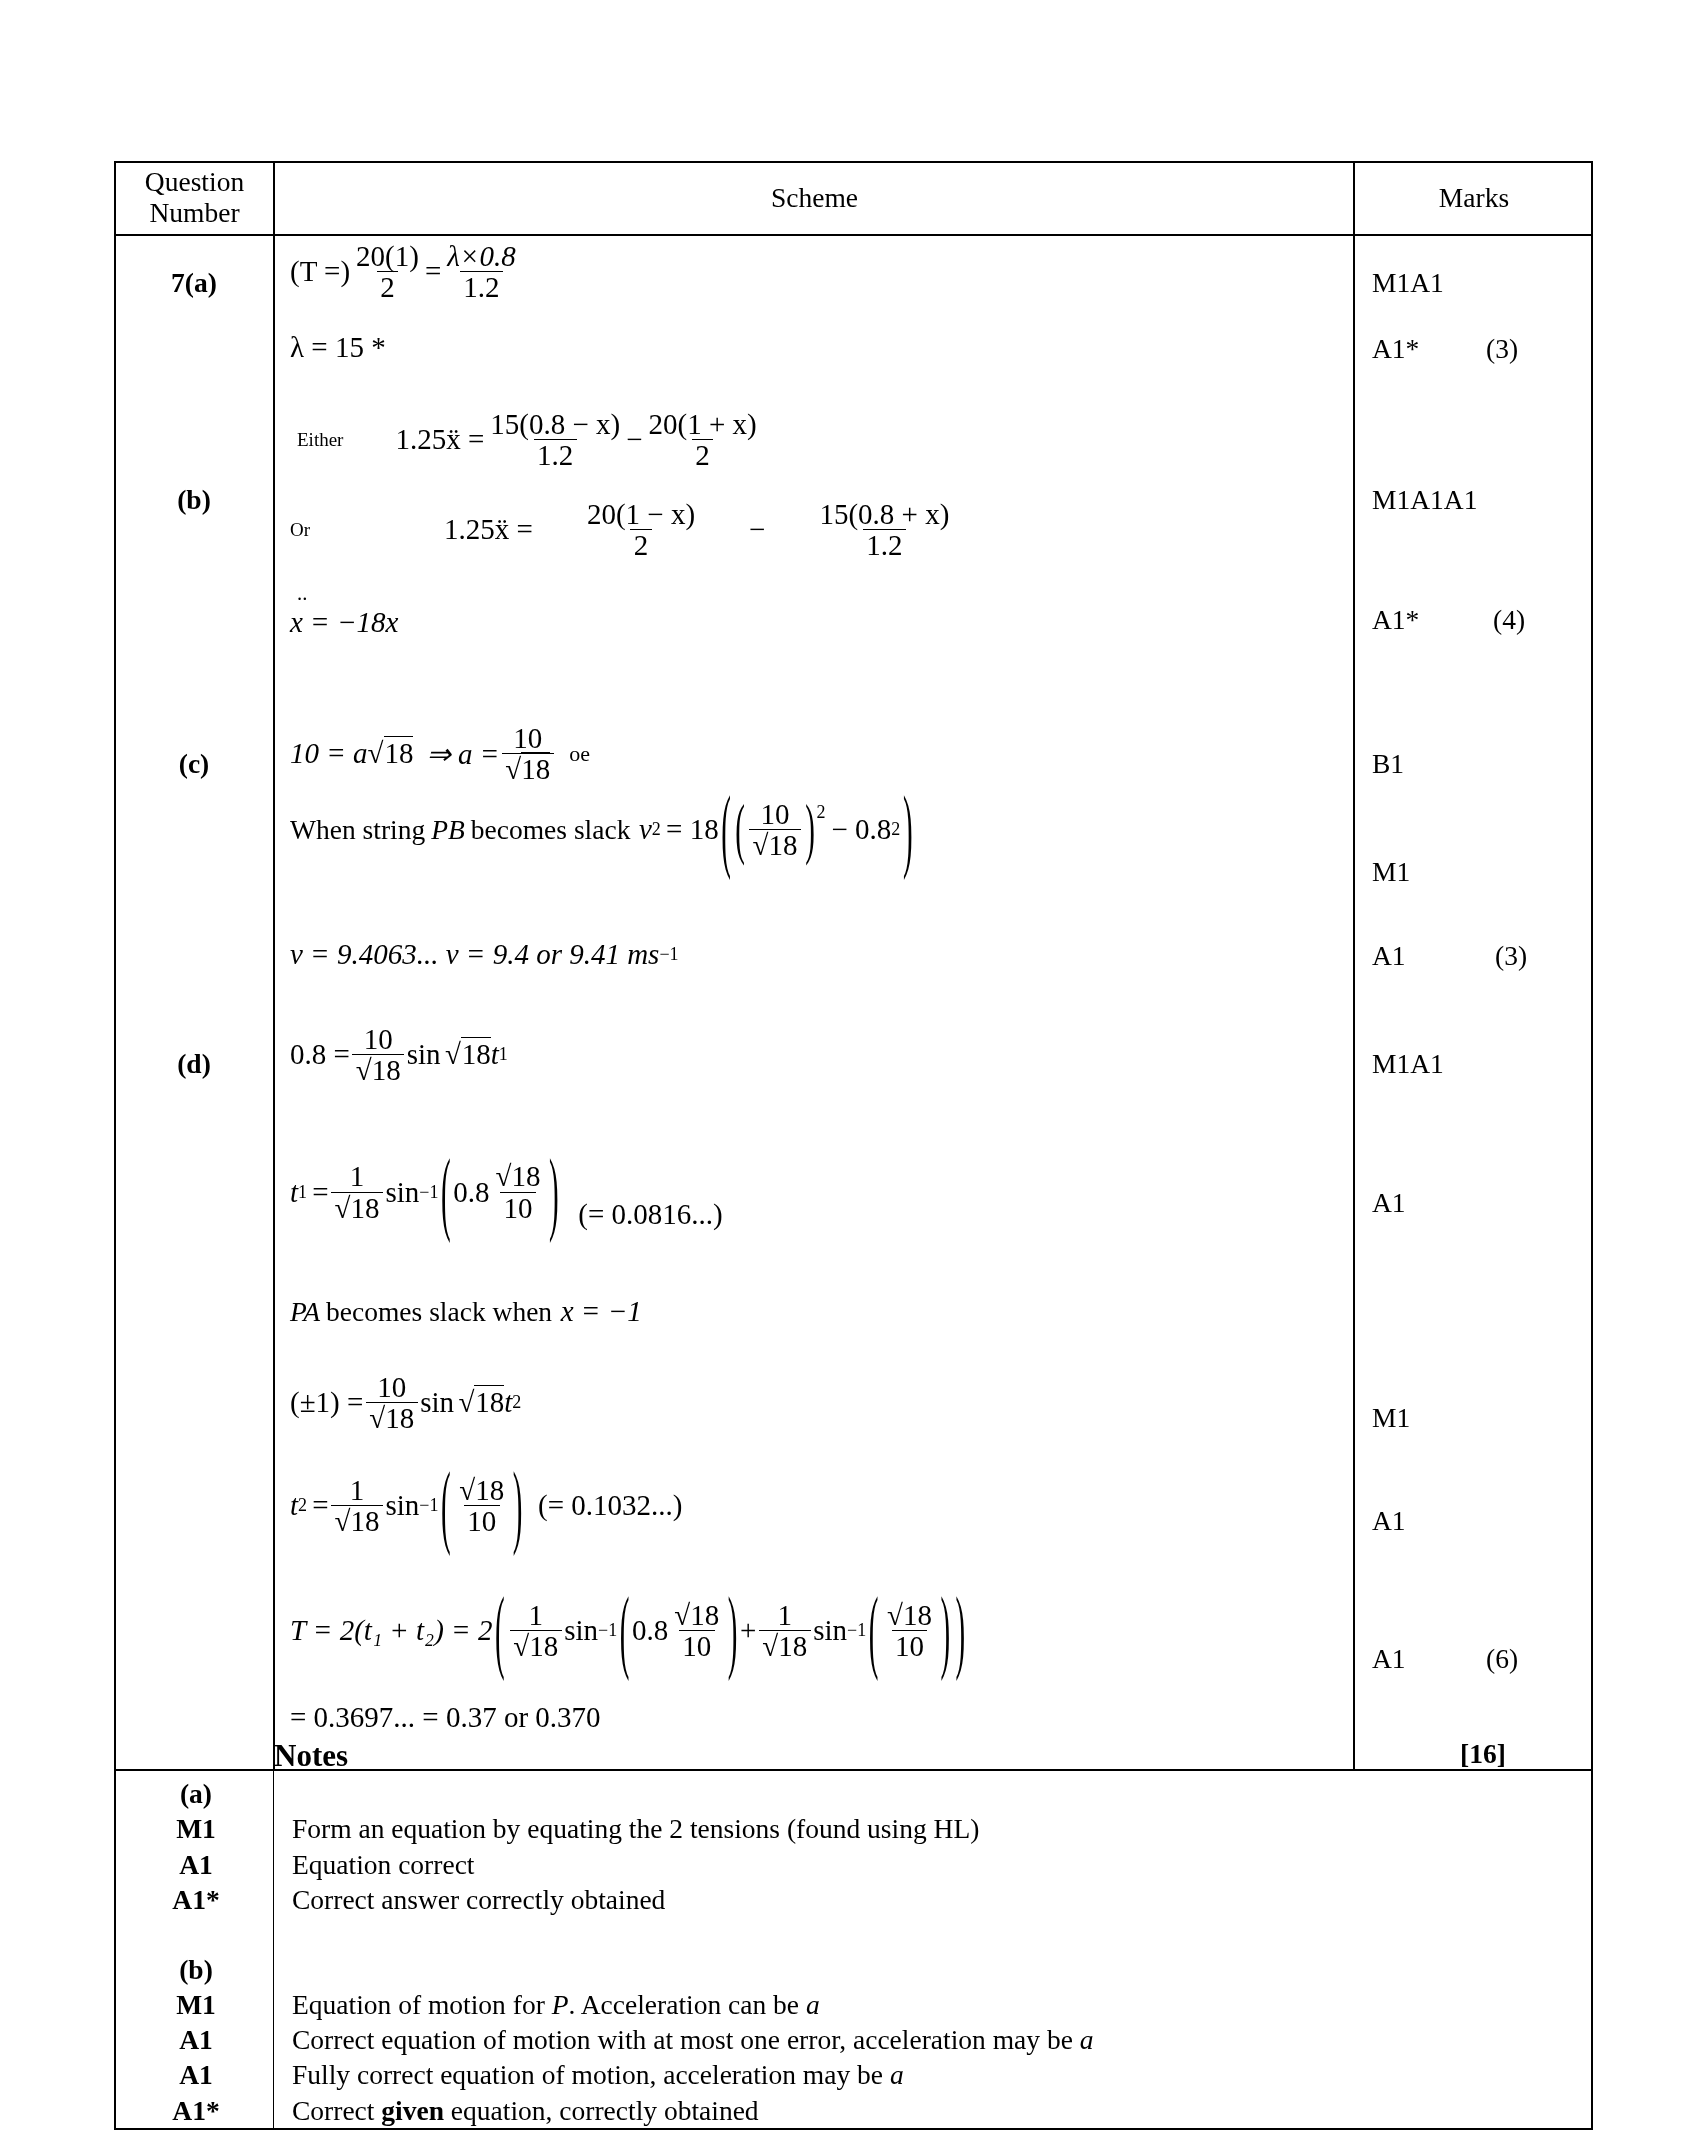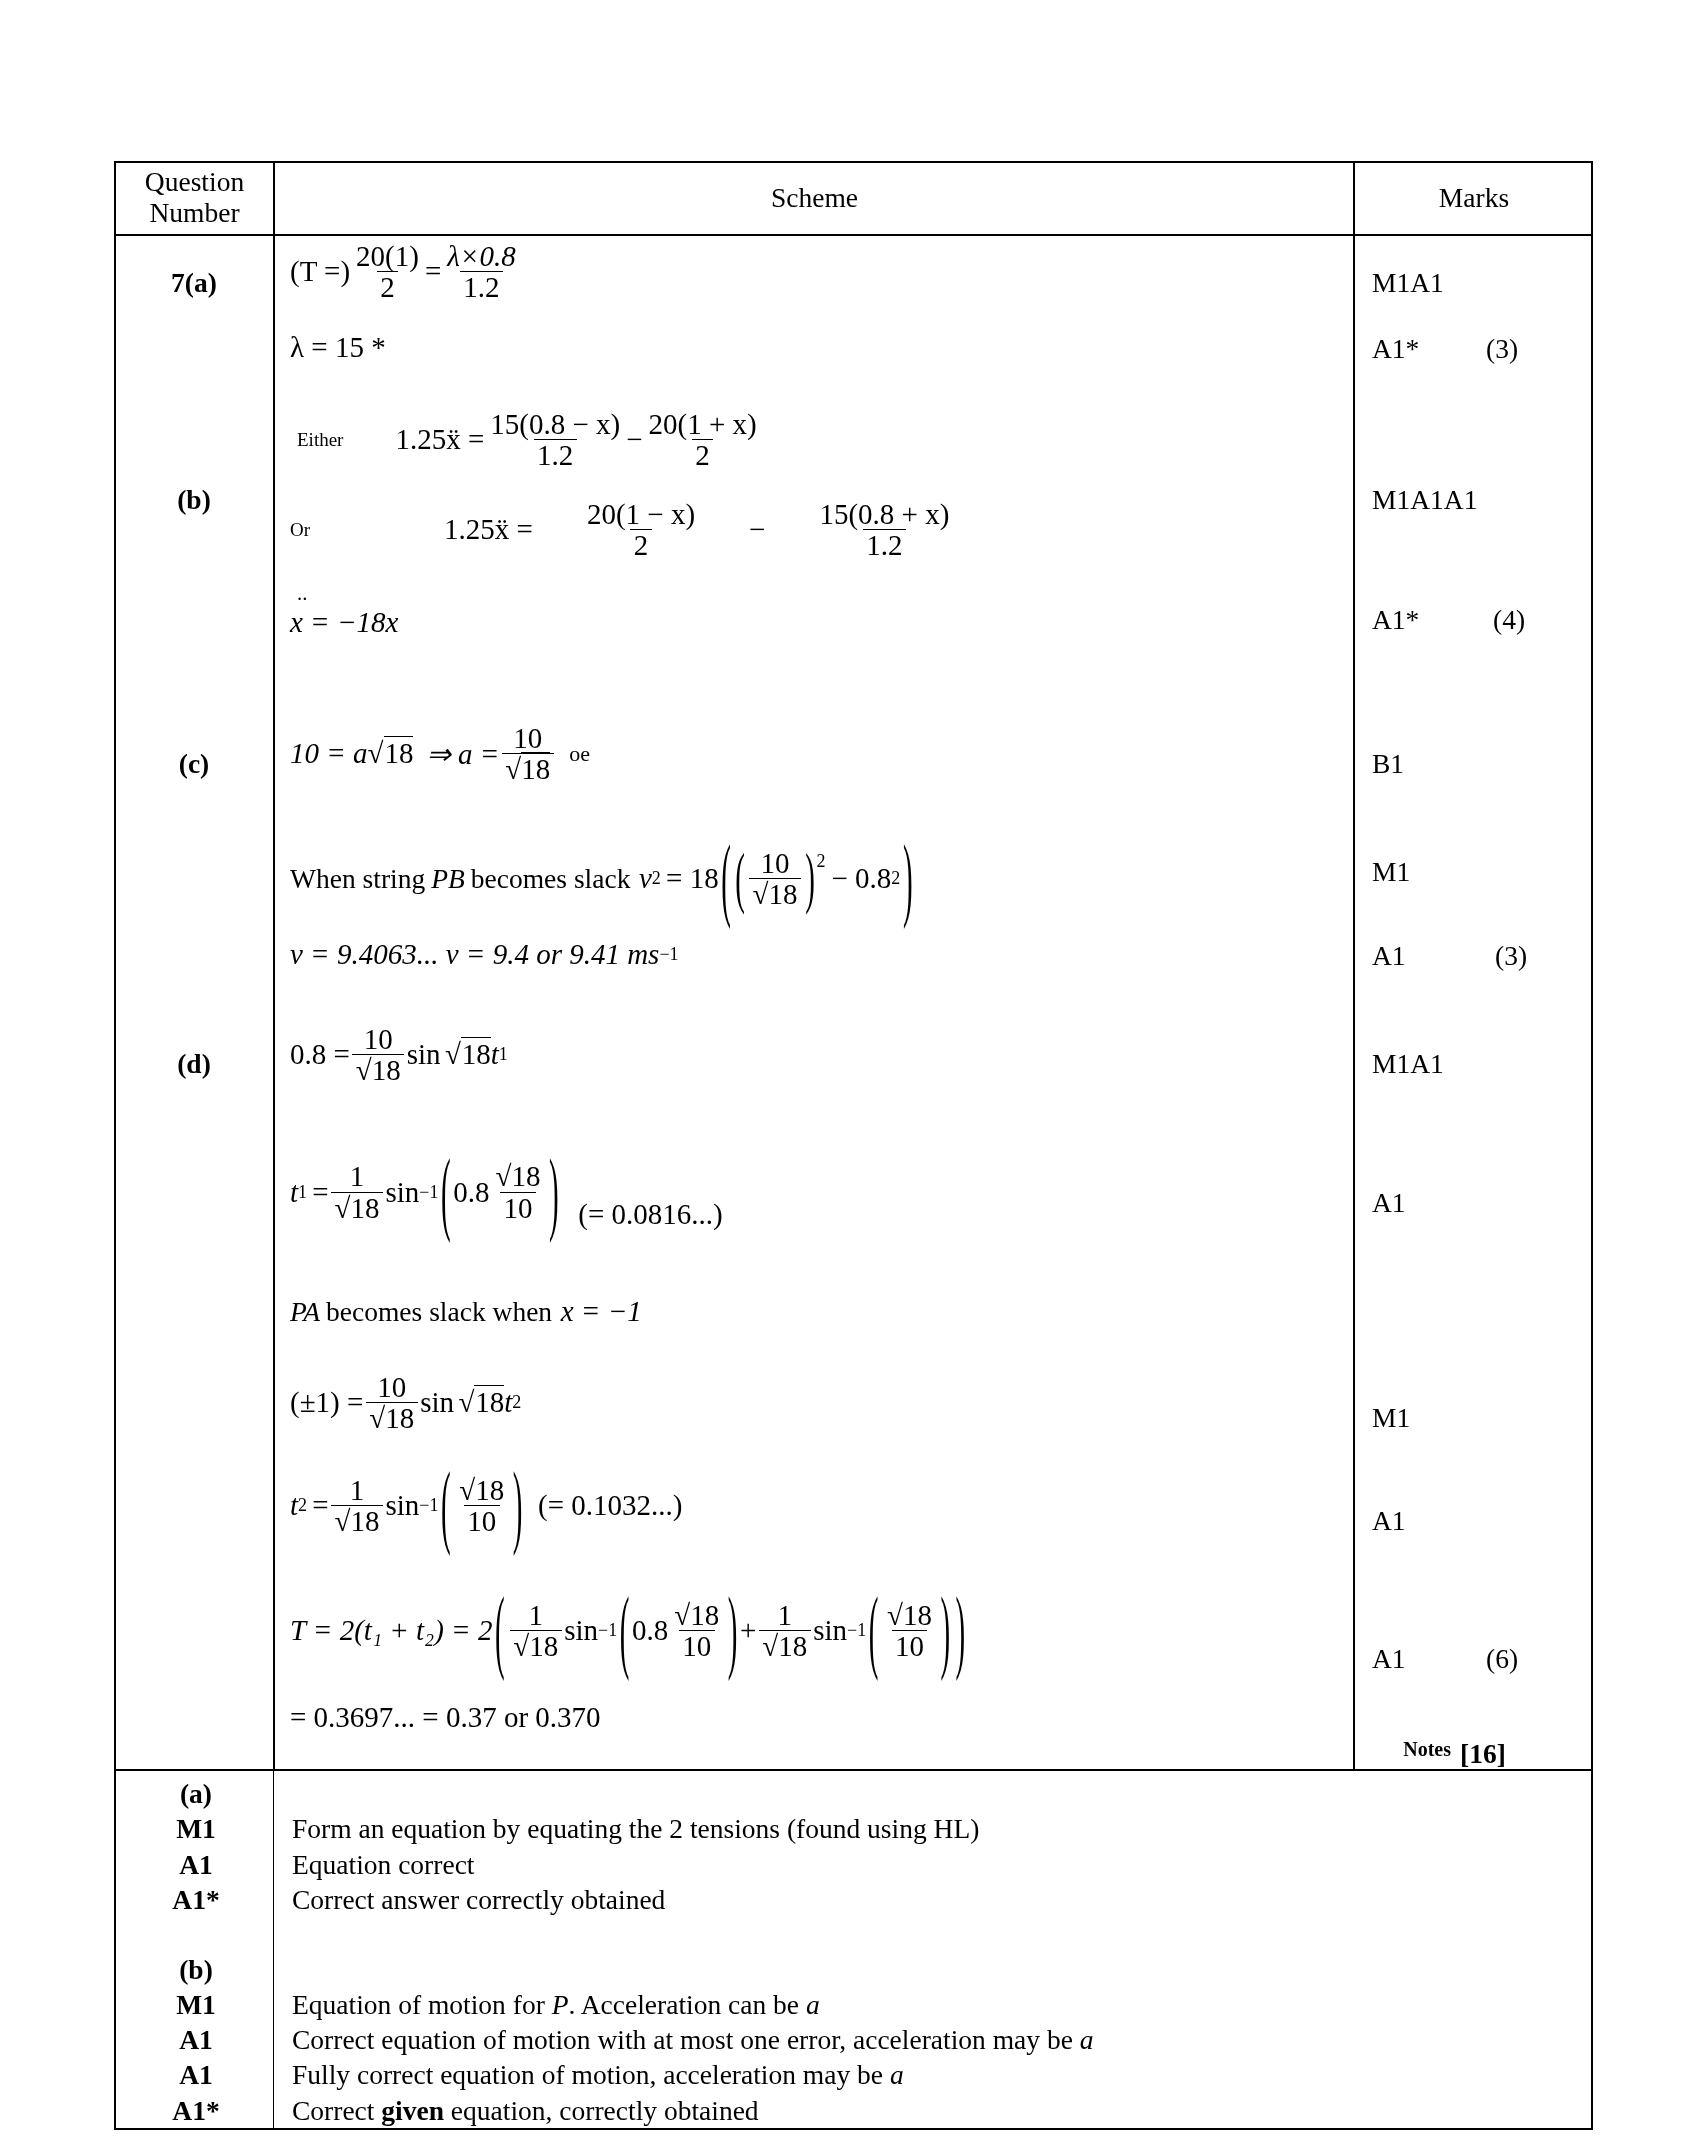--- a/index.html
+++ b/index.html
@@ -105,7 +105,7 @@
   </span>
   <span style="margin-left:13px; font-size:22px;">oe</span>
 </div>
-<div class="row" style="top:848px;">
+<div class="row" style="top:799px;">
   <span style="font-size:27.5px;">When string</span>
   <span class="m" style="margin:10px 6px; font-size:27.5px;">PB</span>
   <span style="font-size:27.5px; margin-right:8.6px;">becomes slack</span>

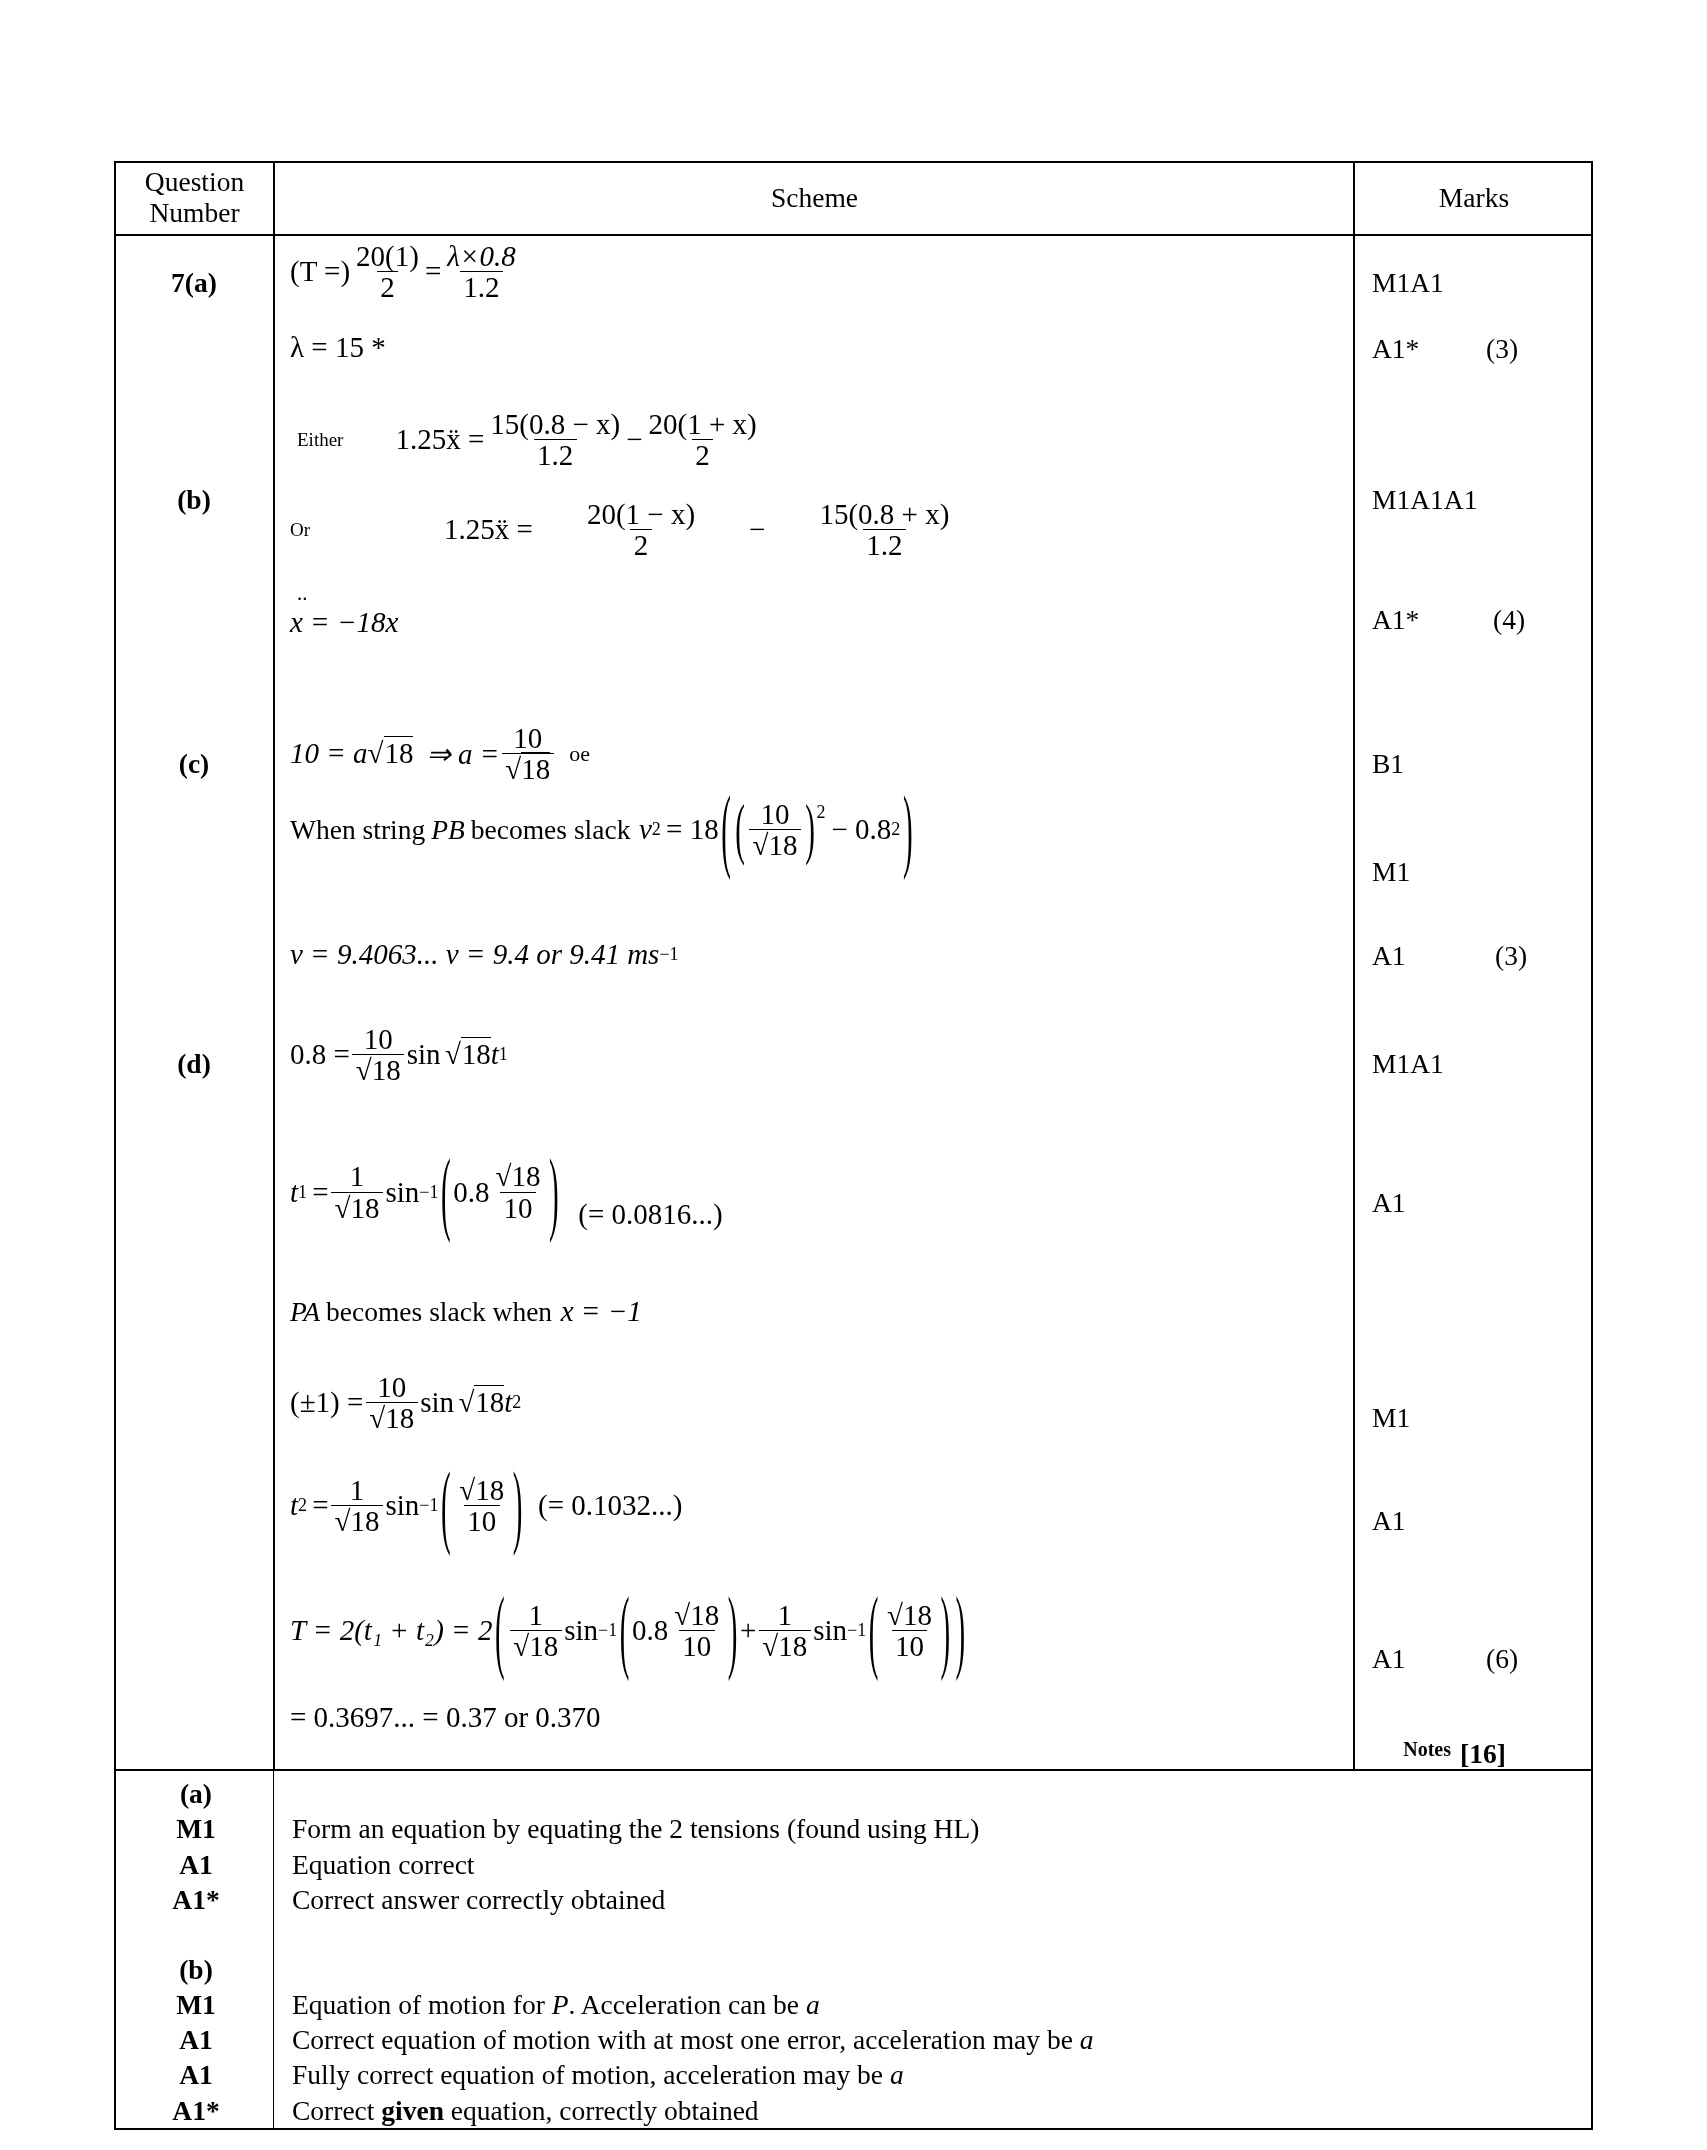--- a/index.html
+++ b/index.html
@@ -226,7 +226,7 @@
 </div>
 <div class="row" style="top:1701px;">= 0.3697... = 0.37 or 0.370</div>
 
-<div class="abs" style="left:274px; width:1177px; top:1738px; text-align:right; font-weight:bold; font-size:20px;">Notes</div>
+<div class="abs" style="left:274px; width:1177px; top:1738px; text-align:left; font-weight:bold; font-size:31px;">Notes</div>
 <div class="abs" style="left:1460px; top:1738px; font-weight:bold; font-size:27.5px;">[16]</div>
 
 <div class="mark" style="top:267px;">M1A1</div>

